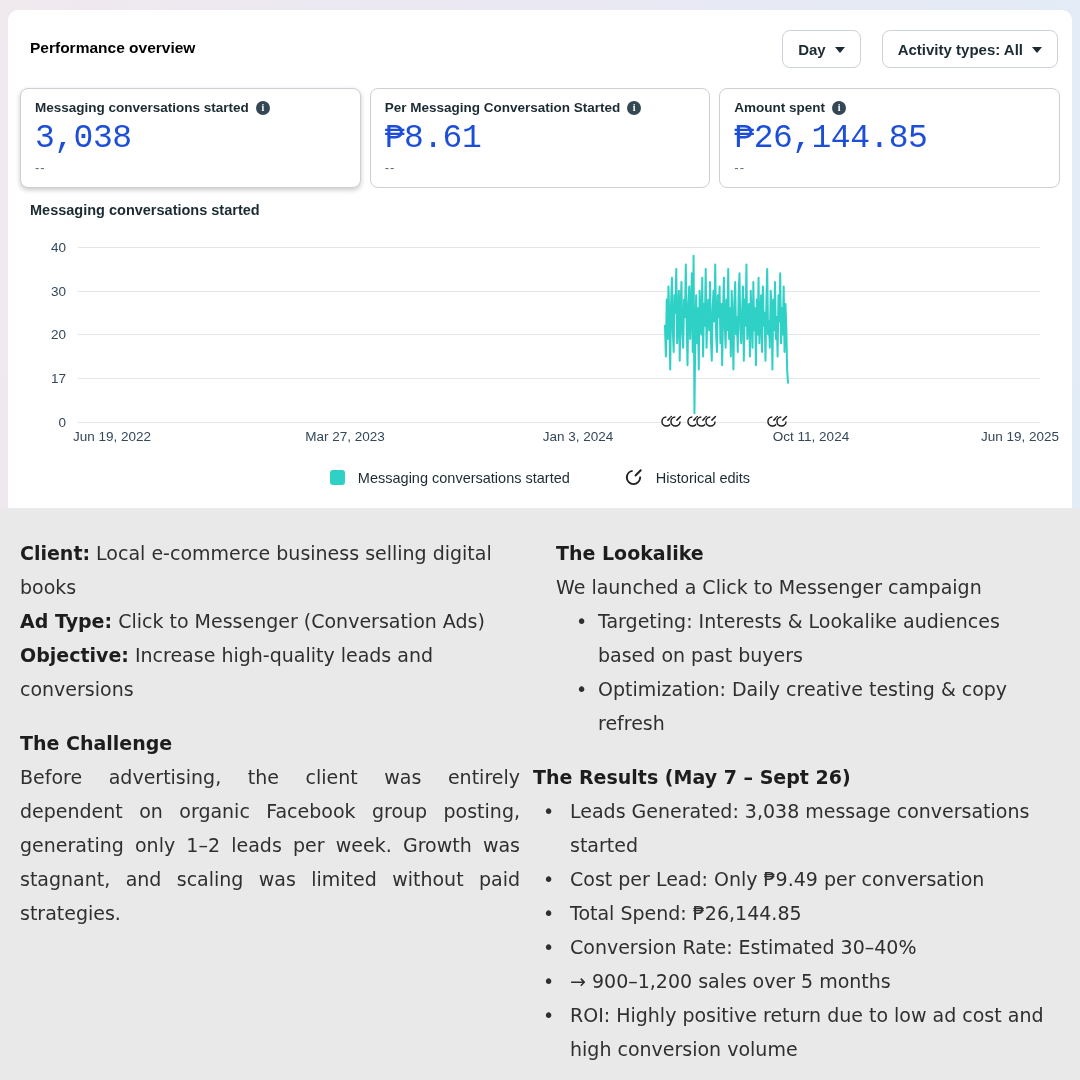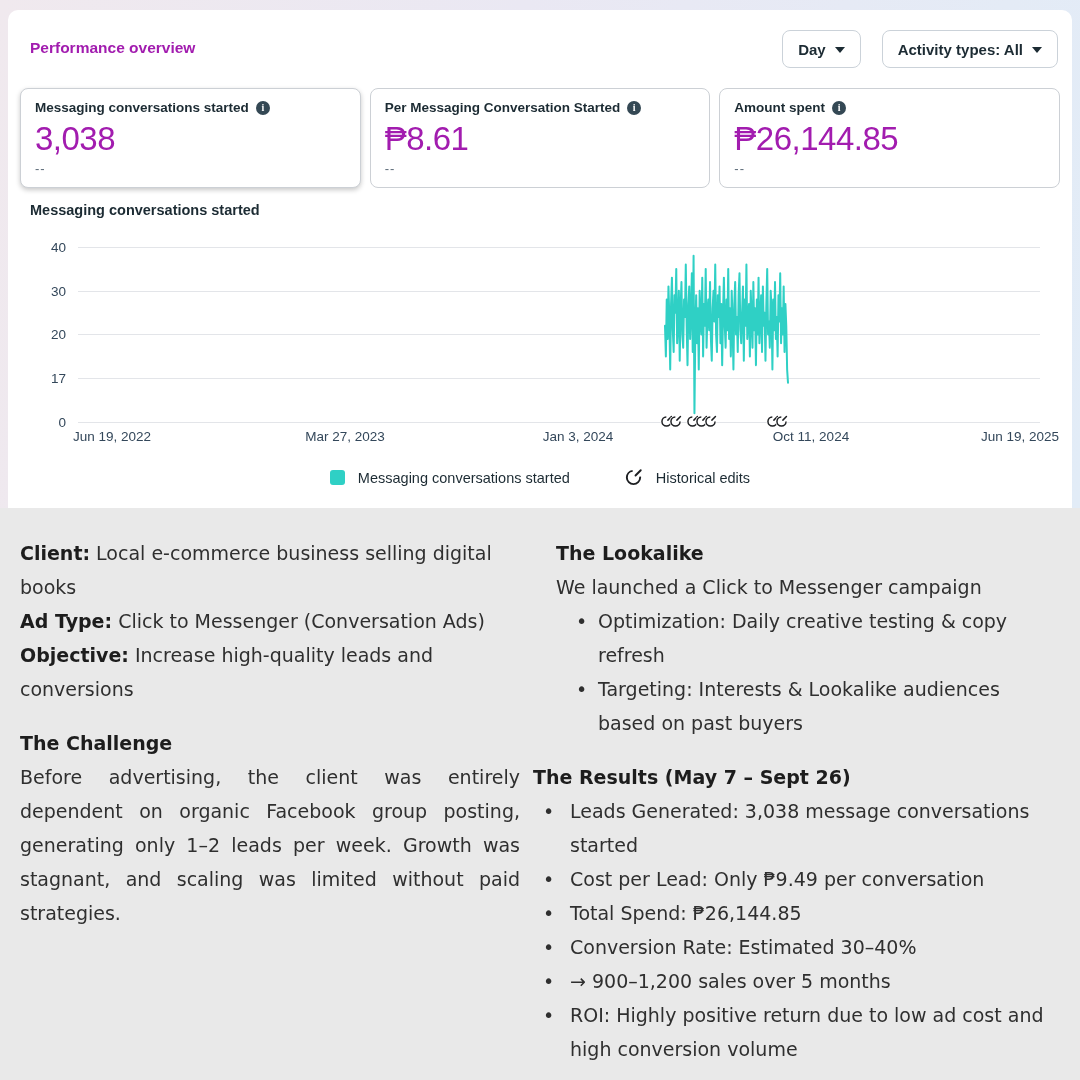--- a/index.html
+++ b/index.html
@@ -23,7 +23,7 @@
     position:absolute; left:22px; right:14px; top:20px;
     display:flex; justify-content:space-between; align-items:flex-start;
   }
-  .page-title { font-size:15.5px; font-weight:700; color:#a21caf; padding-top:9px; }
+  .page-title { font-size:15.5px; font-weight:700; color:#000000; padding-top:9px; }
   .controls { display:flex; gap:21px; }
   .btn {
     display:flex; align-items:center; gap:9px; height:38px; padding:0 15px;

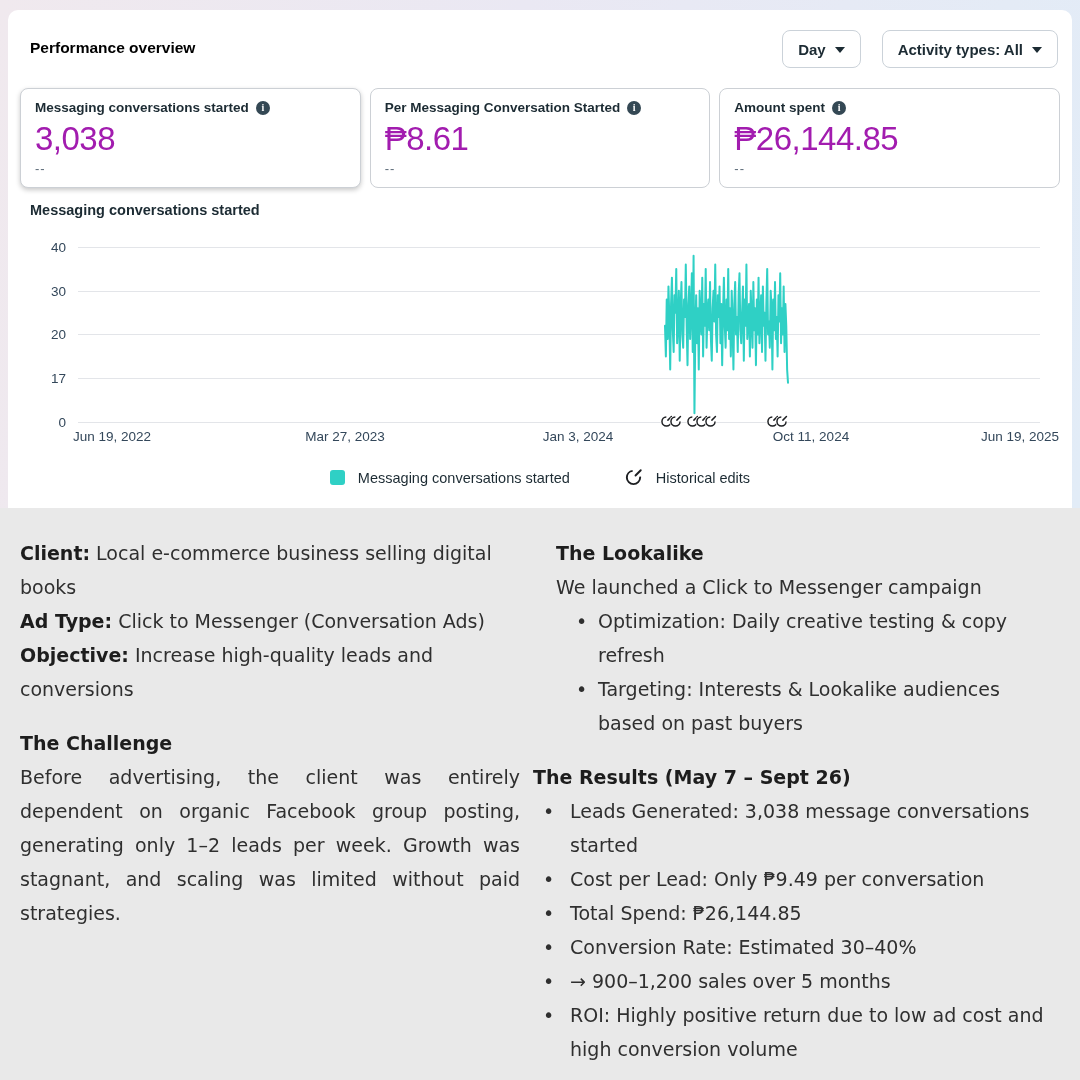--- a/index.html
+++ b/index.html
@@ -44,7 +44,7 @@
     width:14px; height:14px; border-radius:50%; background:#344854; color:#fff;
     font-size:10px; font-weight:700; font-family:"Liberation Serif",serif; flex:none;
   }
-  .m-value { margin-top:5px; font-size:33px; font-weight:400; color:#a21caf; letter-spacing:-0.5px; font-family:Liberation Sans, sans-serif; }
+  .m-value { margin-top:5px; font-size:33px; font-weight:400; color:#1d4ed8; letter-spacing:-0.5px; font-family:Liberation Mono, monospace; }
   .m-sub { margin-top:3px; font-size:13px; color:#5b6a77; letter-spacing:1px; }
 
   .chart-title { position:absolute; left:22px; top:192px; font-size:14.5px; font-weight:700; color:#1c2b33; }

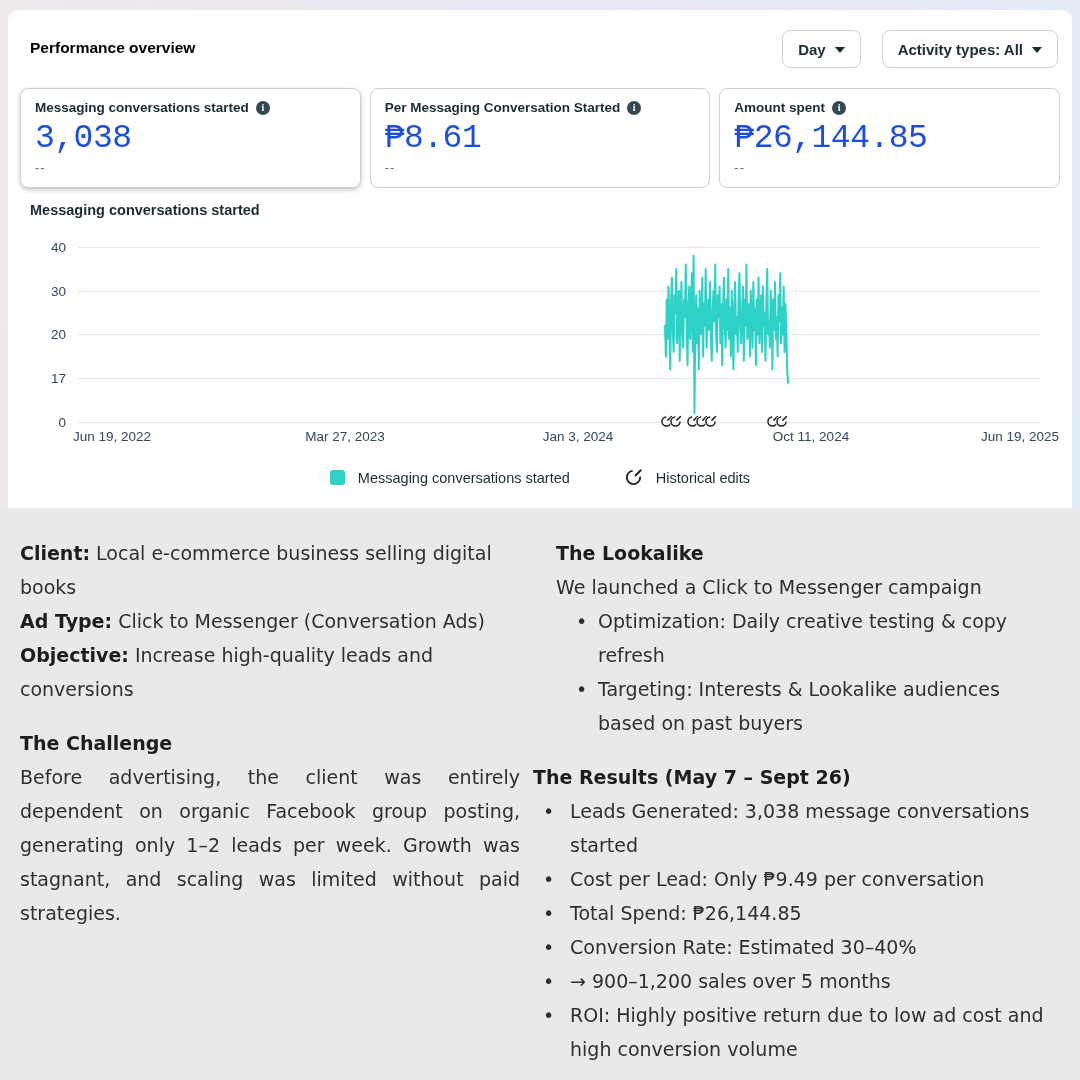--- a/index.html
+++ b/index.html
@@ -231,8 +231,8 @@
       <p class="heading first">The Lookalike</p>
       <p>We launched a Click to Messenger campaign</p>
       <ul>
+        <li>Targeting: Interests &amp; Lookalike audiences based on past buyers</li>
         <li>Optimization: Daily creative testing &amp; copy refresh</li>
-        <li>Targeting: Interests &amp; Lookalike audiences based on past buyers</li>
       </ul>
     </div>
 

